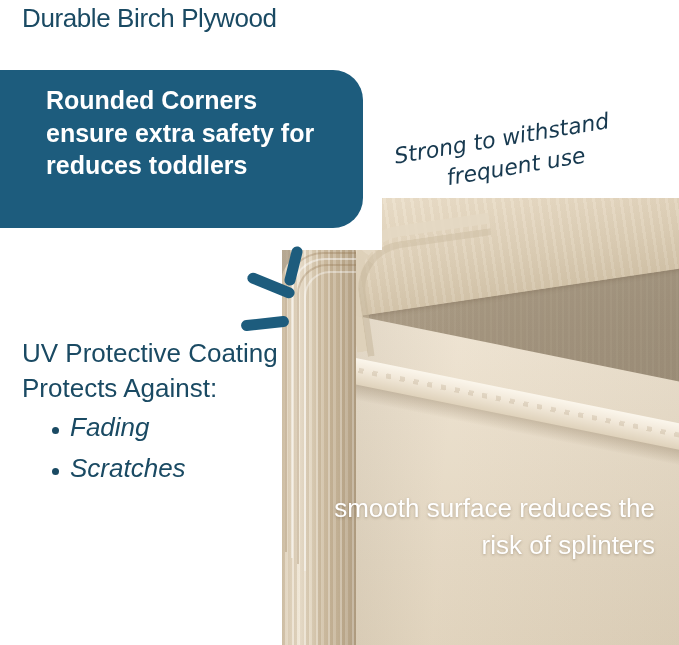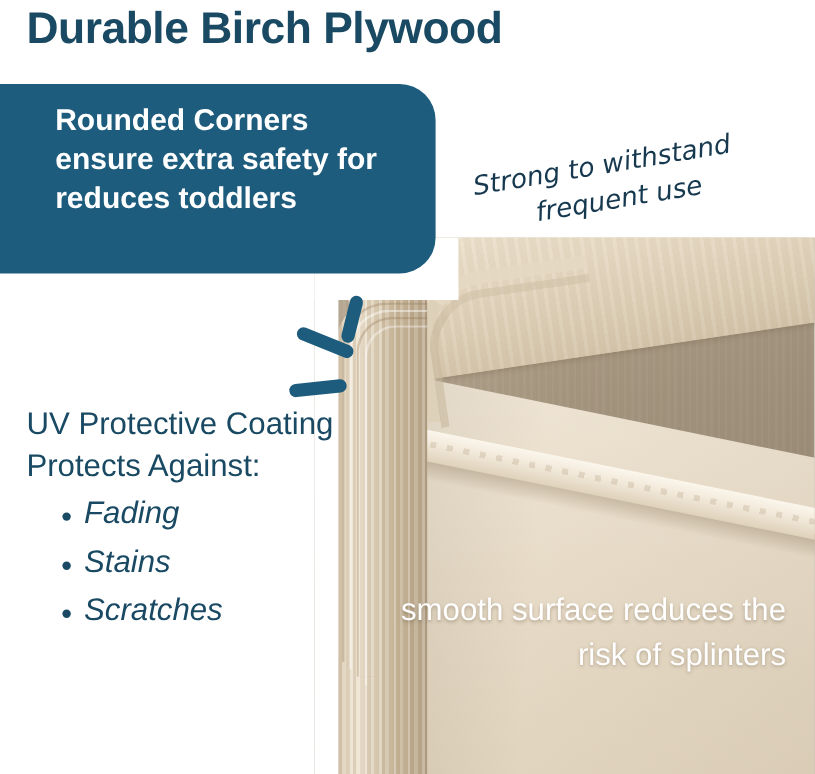--- a/index.html
+++ b/index.html
@@ -138,7 +138,7 @@
   
   .title{
     position:absolute; left:22px; top:3px;
-    font-size:37px; font-weight:bold; color:#1a4a63;
+    font-size:26px; font-weight:normal; color:#1a4a63;
     letter-spacing:-0.4px; white-space:nowrap;
   }
 

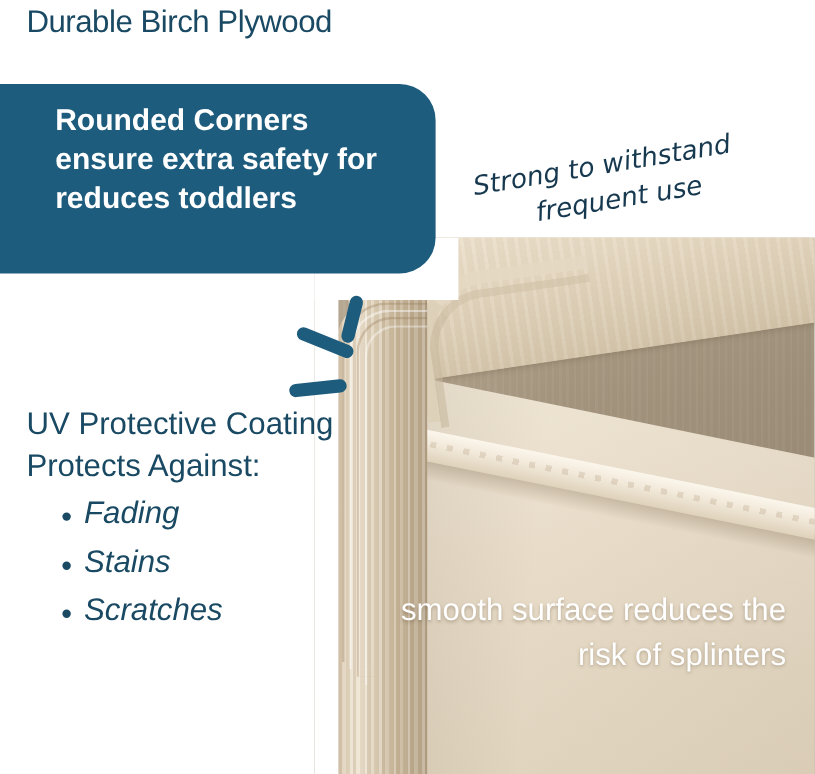--- a/index.html
+++ b/index.html
@@ -238,7 +238,6 @@
     <div>UV Protective Coating Protects Against:</div>
     <ul class="uv-list">
       <li>Fading</li>
-      <li>Stains</li>
       <li>Scratches</li>
     </ul>
   </div>

